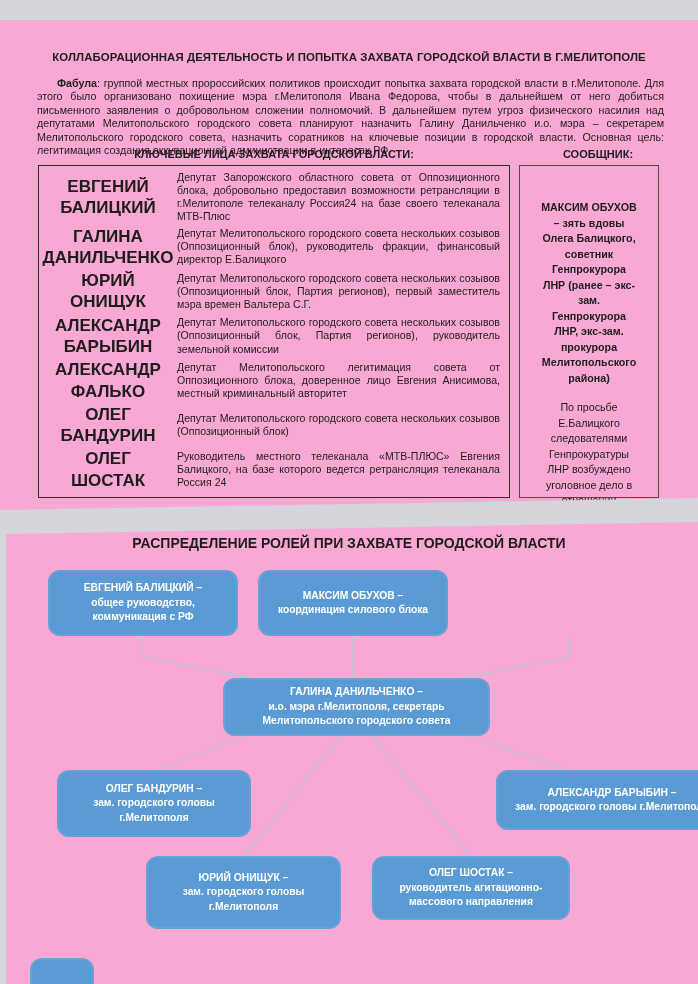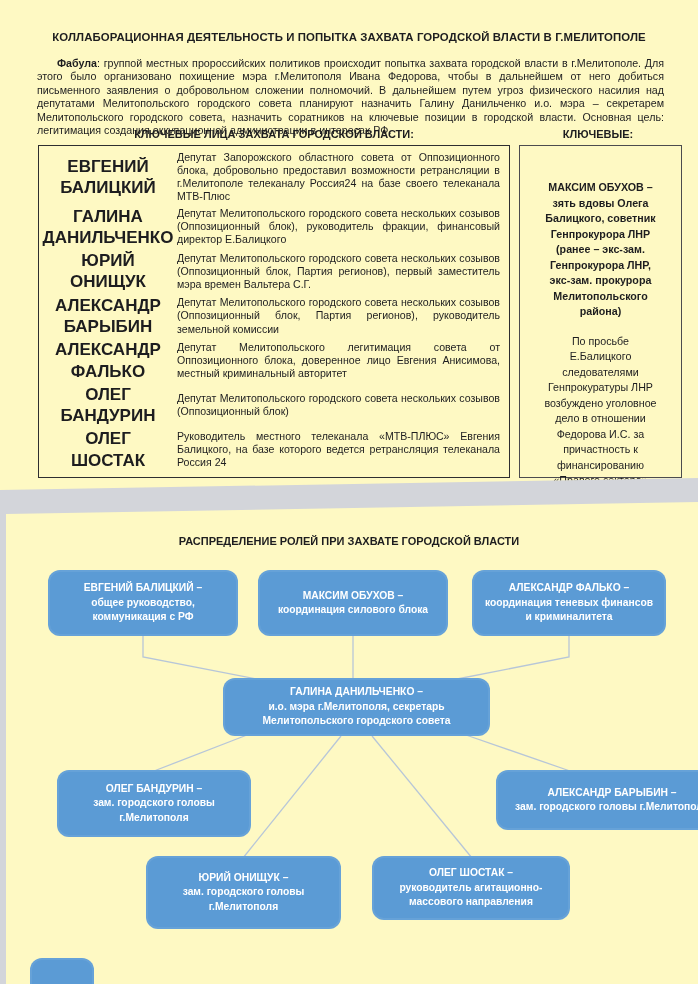--- a/index.html
+++ b/index.html
@@ -15,7 +15,8 @@
   }
   .page {
     position: absolute;
-    background: #fef9c3;
+    background: #f9a8d4;
+    margin-top: 20px;
   }
   .page1 {
     left: 0; top: 0; width: 698px; height: 492px;

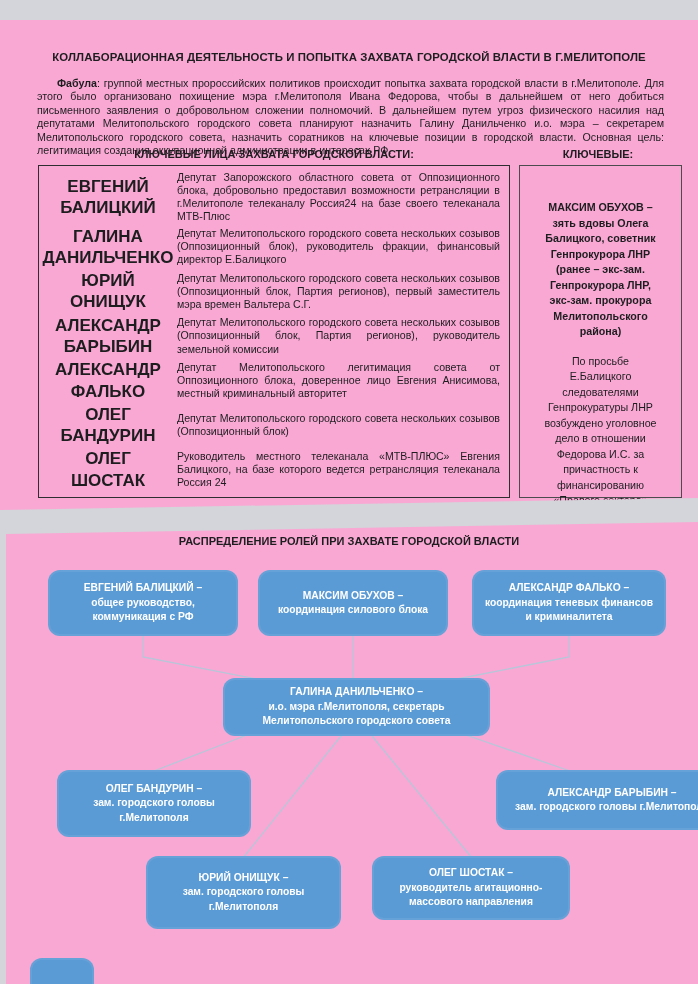--- a/index.html
+++ b/index.html
@@ -99,7 +99,7 @@
     </div>
 
     <div class="col-header left">КЛЮЧЕВЫЕ ЛИЦА ЗАХВАТА ГОРОДСКОЙ ВЛАСТИ:</div>
-    <div class="col-header right">КЛЮЧЕВЫЕ:</div>
+    <div class="col-header right">СООБЩНИК:</div>
 
     <div class="persons-table">
       <div class="person-row">

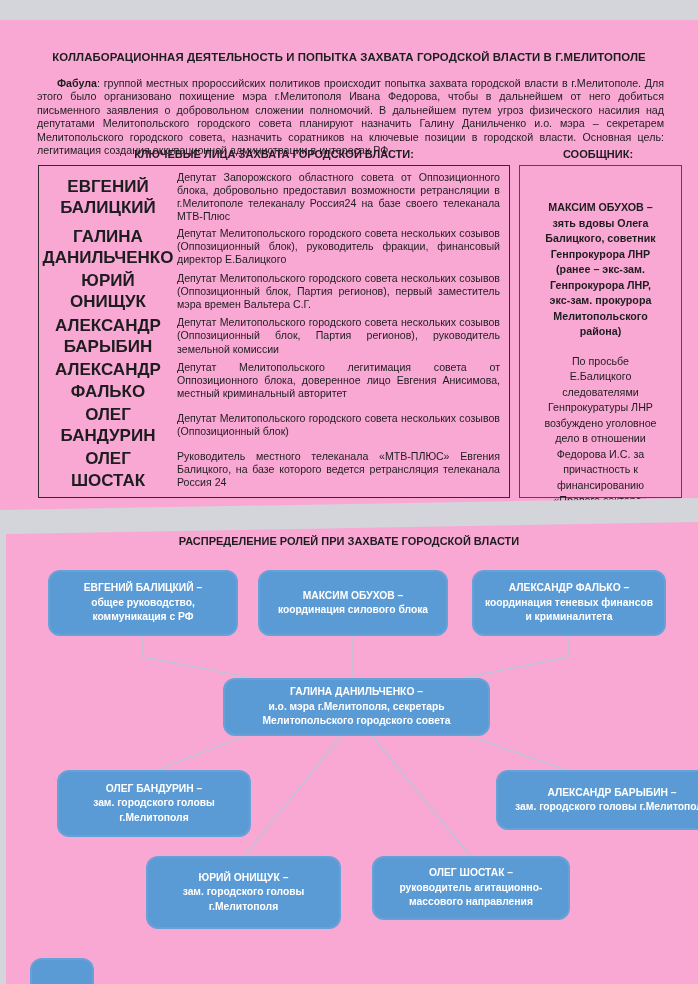--- a/index.html
+++ b/index.html
@@ -60,7 +60,7 @@
     text-align: justify; padding-right: 9px;
   }
   .accomplice-box {
-    position: absolute; left: 519px; top: 145px; width: 163px; height: 333px;
+    position: absolute; left: 519px; top: 145px; width: 140px; height: 333px;
     border: 1px solid #4c4c4e;
     padding: 34px 21px 20px 21px;
     text-align: center;

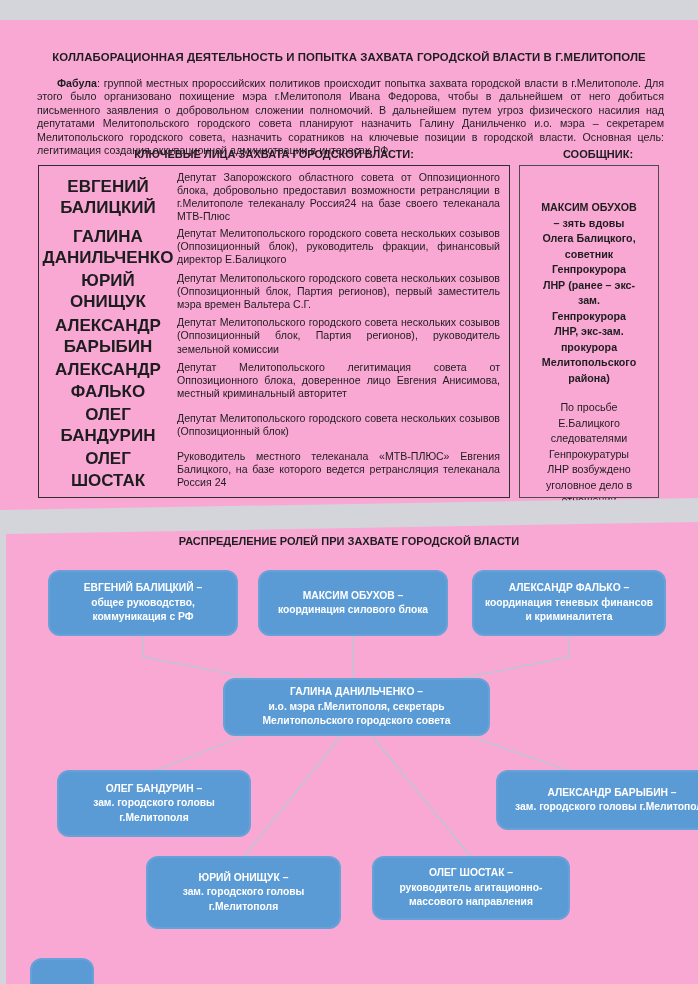--- a/index.html
+++ b/index.html
@@ -69,7 +69,7 @@
   .acc-note  { margin-top: 14px; font-size: 10.7px; line-height: 1.45; }
   .diagram-title {
     position: absolute; left: 0; top: 535px; width: 698px;
-    text-align: center; font-weight: bold; font-size: 11px;
+    text-align: center; font-weight: bold; font-size: 14px;
   }
   .connectors { position: absolute; left: 0; top: 0; width: 698px; height: 984px; }
   .node {

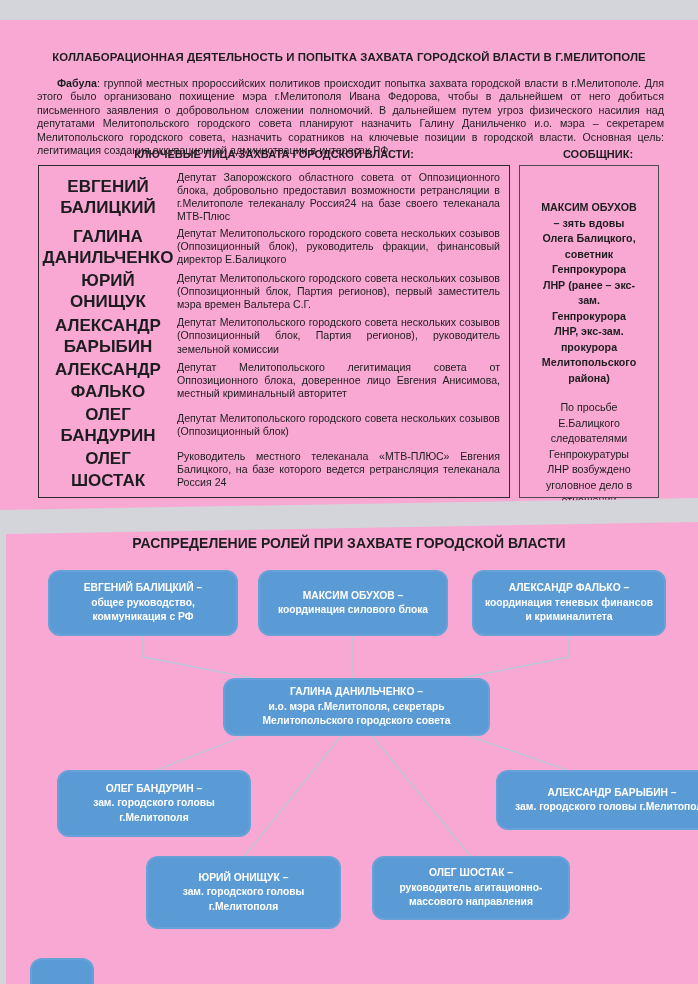--- a/index.html
+++ b/index.html
@@ -169,10 +169,6 @@
     <span class="node-role">координация силового блока</span>
   </div>
 
-  <div class="node" style="left:472px; top:570px; width:194px; height:66px">
-    <span class="node-name">АЛЕКСАНДР ФАЛЬКО –</span>
-    <span class="node-role">координация теневых финансов и криминалитета</span>
-  </div>
 
   <div class="node" style="left:223px; top:678px; width:267px; height:58px">
     <span class="node-name">ГАЛИНА ДАНИЛЬЧЕНКО –</span>

